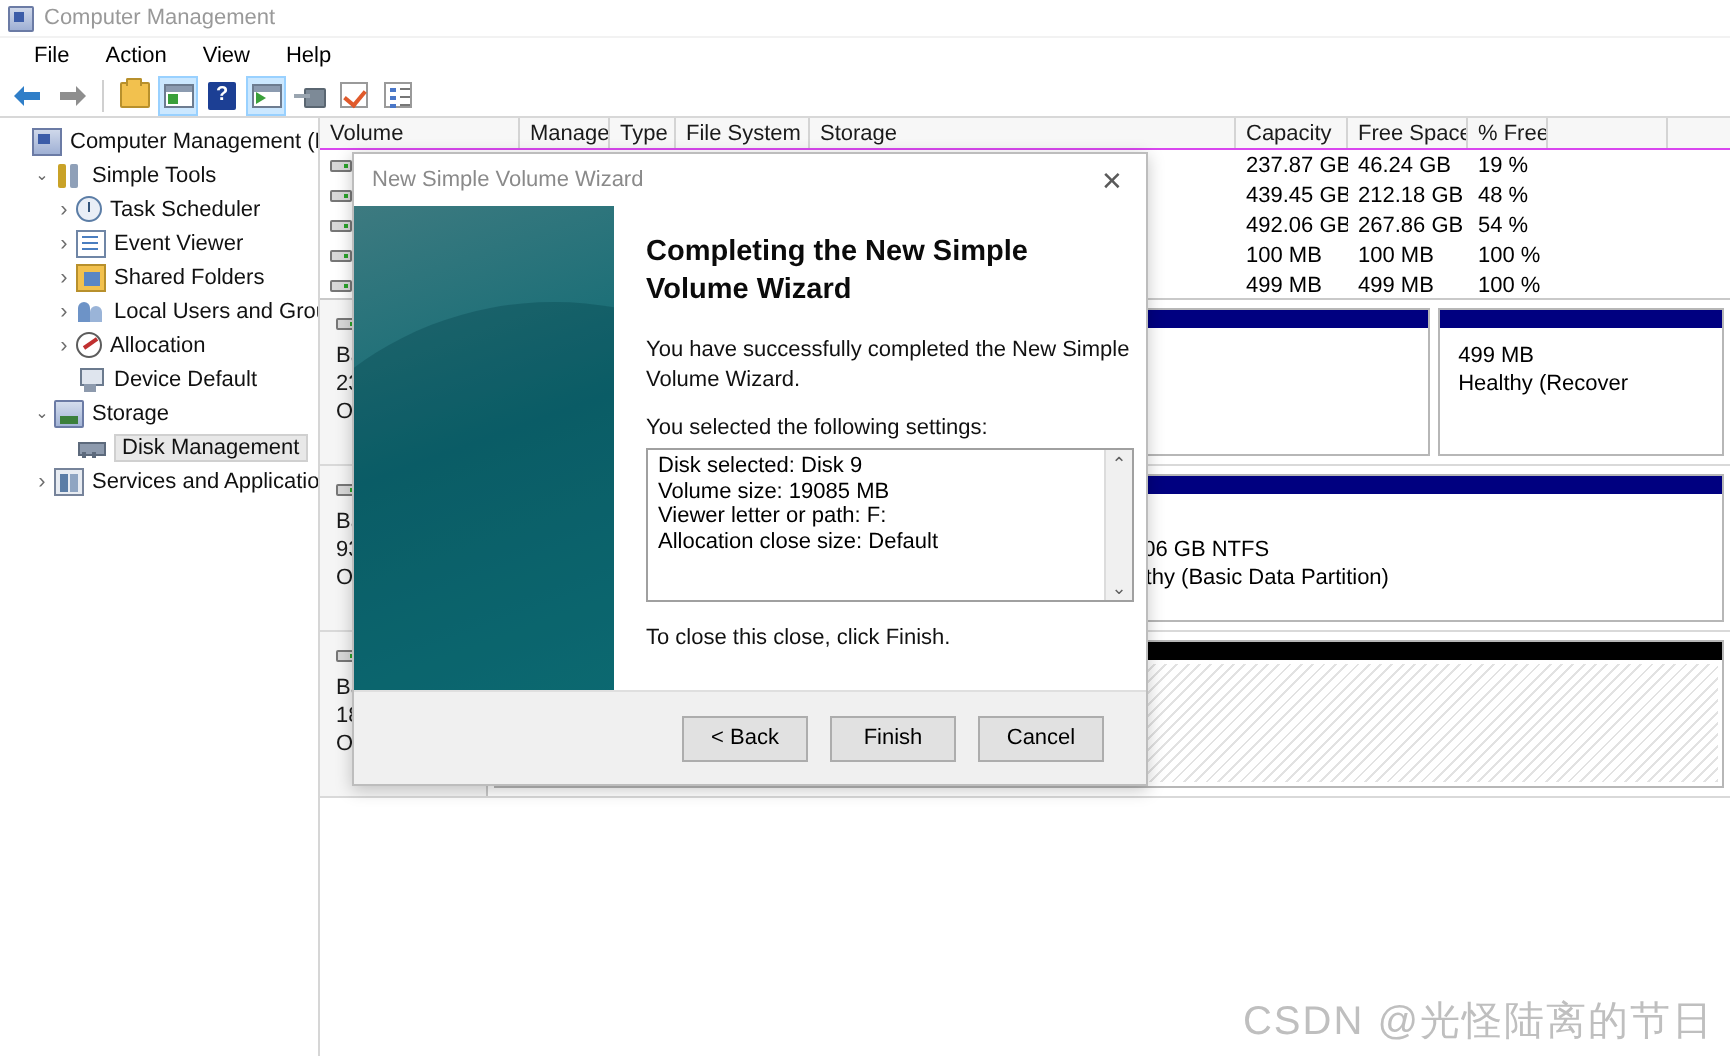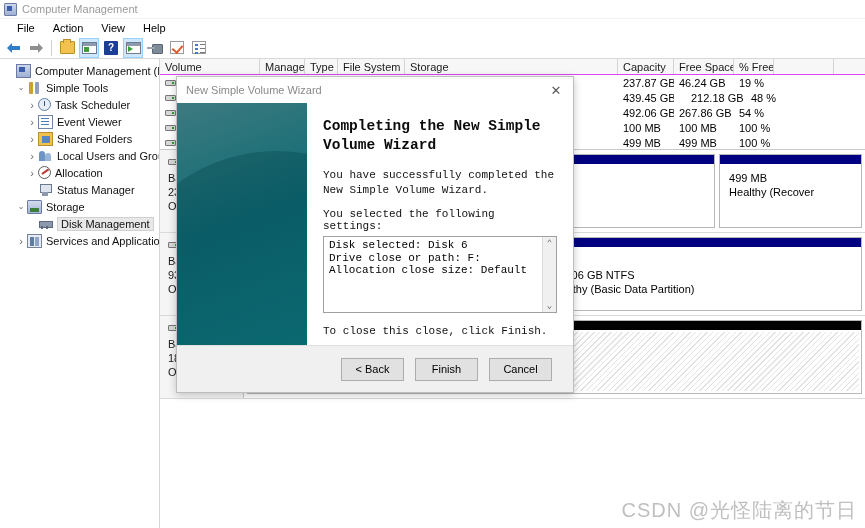--- a/index.html
+++ b/index.html
@@ -360,7 +360,7 @@
               <div class="vc" style="width: 67px;"></div>
               <div class="vc" style="width: 213px;"></div>
               <div class="vc" style="width: 56px;">439.45 GB</div>
-              <div class="vc" style="width: 60px; margin-left: 12px;">212.18 GB</div>
+              <div class="vc" style="width: 60px;">212.18 GB</div>
               <div class="vc" style="width: 40px;">48 %</div>
               <div class="vc" style="width: 60px;"></div>
             </div>

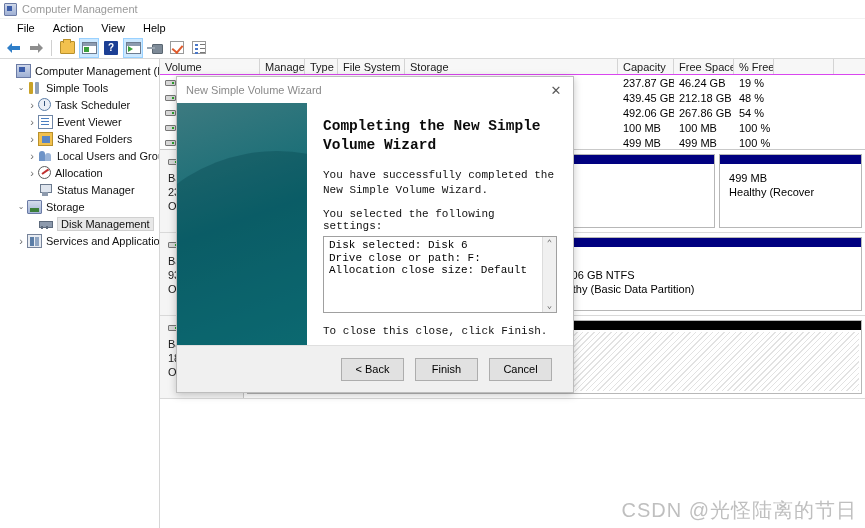--- a/index.html
+++ b/index.html
@@ -184,7 +184,7 @@
     content:"";position:absolute;left:-60px;top:48px;width:320px;height:300px;
     border-radius:50%;background:rgba(0,60,70,.30);
   }
-  .dlg-content{flex:1;padding:14px 16px 0 16px;min-width:0;font-family:Liberation Mono, monospace;}
+  .dlg-content{flex:1;padding:14px 6px 0 16px;min-width:0;}
   .dlg-h1{font-size:14.5px;font-weight:bold;color:#0b0b0b;line-height:19px;margin-bottom:13px;}
   .dlg-p{font-size:11px;color:#111;line-height:15px;margin-bottom:10px;}
   .dlg-p2{font-size:11px;color:#111;margin-bottom:4px;}

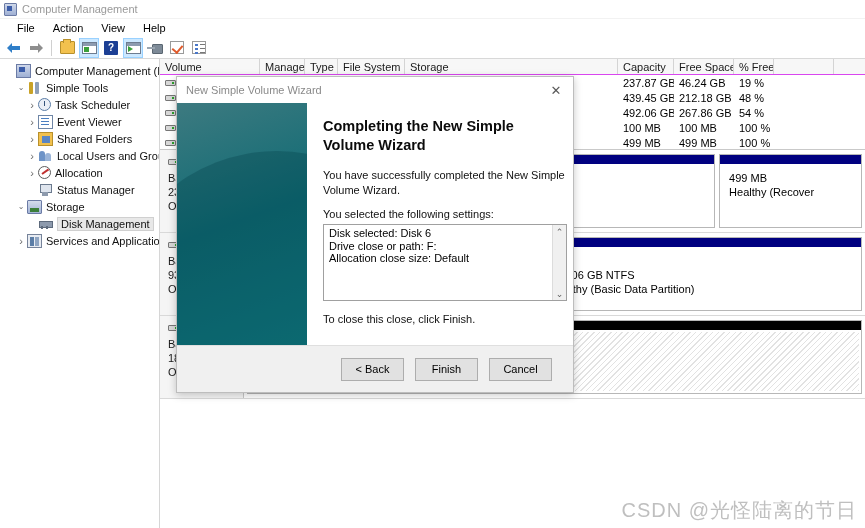--- a/index.html
+++ b/index.html
@@ -302,7 +302,7 @@
         <div class="tree-row" style="padding-left: 24px;">
           <span class="chev"></span>
           <span class="tico ti-dev"></span>
-          <span class="tlabel">Status Manager</span>
+          <span class="tlabel">Device Default</span>
         </div>
         <div class="tree-row" style="padding-left: 13px;">
           <span class="chev">⌄</span>

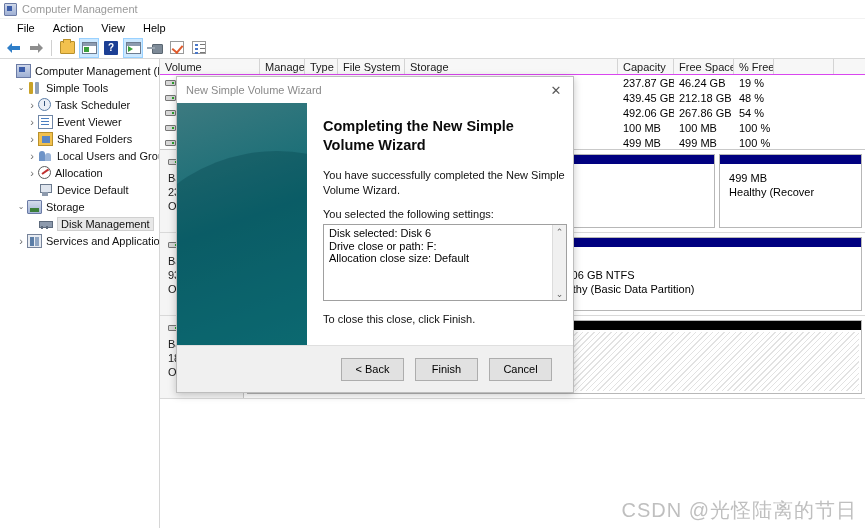--- a/index.html
+++ b/index.html
@@ -505,7 +505,7 @@
 
         <div class="listbox">
           <div class="lbinner" id="settings">
-              <div class="li">Disk selected: Disk 6</div>
+              <div class="li">Disk selected: Disk 9</div>
               <div class="li">Drive close or path: F:</div>
               <div class="li">Allocation close size: Default</div>
             </div>

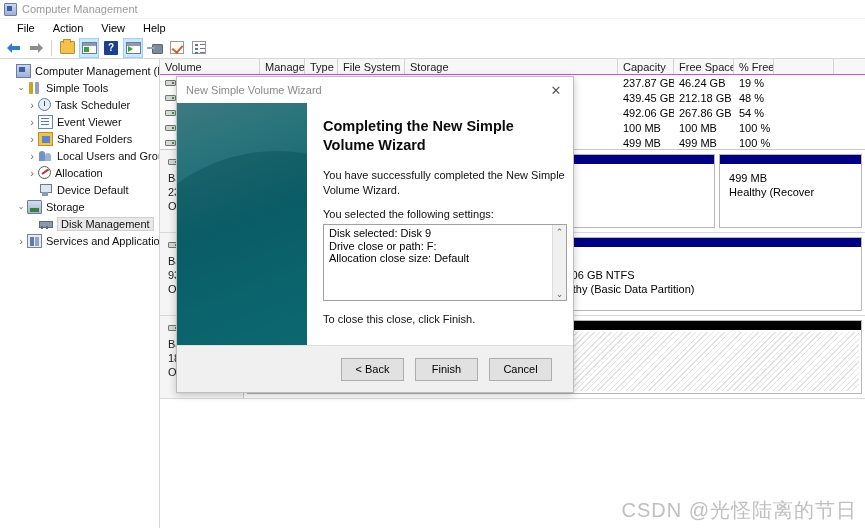--- a/index.html
+++ b/index.html
@@ -506,6 +506,7 @@
         <div class="listbox">
           <div class="lbinner" id="settings">
               <div class="li">Disk selected: Disk 9</div>
+              <div class="li">Volume size: 19085 MB</div>
               <div class="li">Drive close or path: F:</div>
               <div class="li">Allocation close size: Default</div>
             </div>

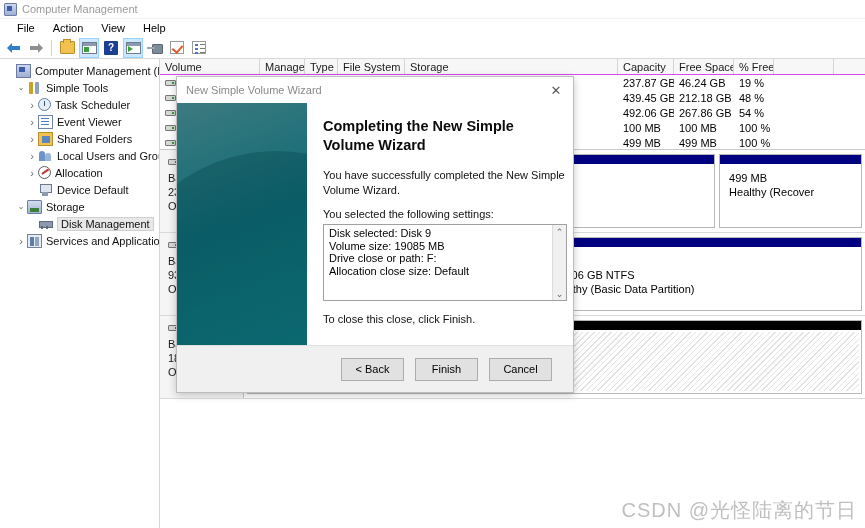--- a/index.html
+++ b/index.html
@@ -507,7 +507,7 @@
           <div class="lbinner" id="settings">
               <div class="li">Disk selected: Disk 9</div>
               <div class="li">Volume size: 19085 MB</div>
-              <div class="li">Drive close or path: F:</div>
+              <div class="li">Viewer letter or path: F:</div>
               <div class="li">Allocation close size: Default</div>
             </div>
           <div class="lbscroll">

